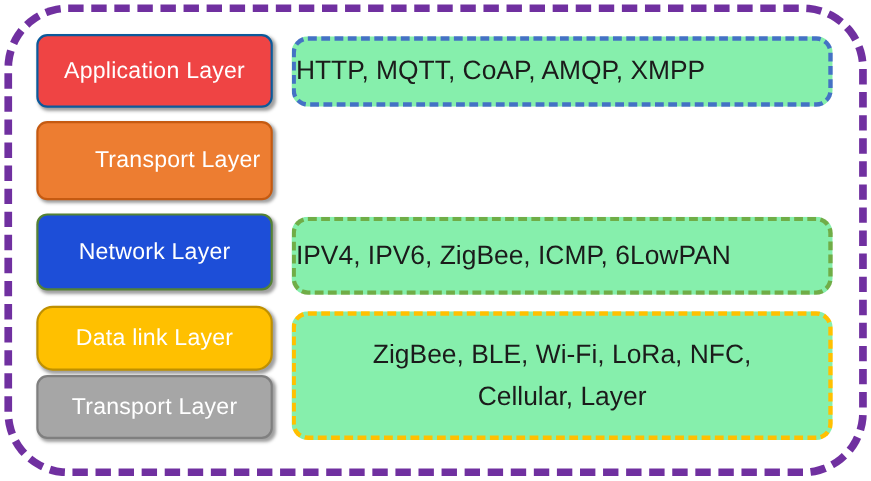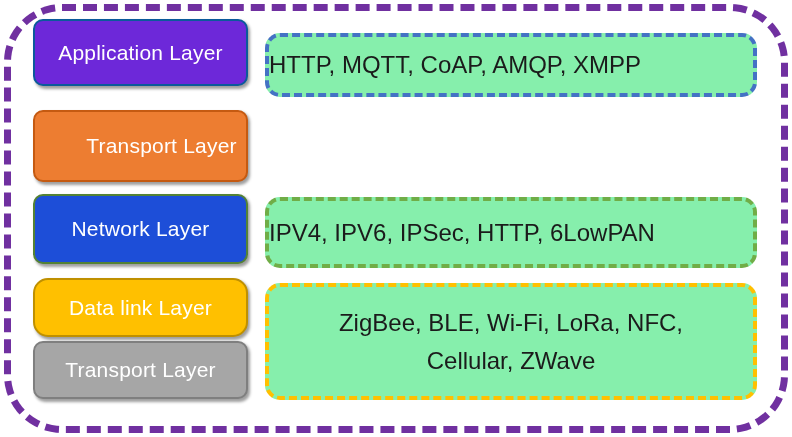--- a/index.html
+++ b/index.html
@@ -68,7 +68,7 @@
 
   <div class="outer-border" style="border-color: rgb(112, 48, 160);"></div>
 
-  <div class="layer-box layer-app" style="background-color: #6d28d9; border-color: rgb(11, 90, 155); color: rgb(255, 255, 255);">
+  <div class="layer-box layer-app" style="background-color: #ef4444; border-color: rgb(11, 90, 155); color: rgb(255, 255, 255); margin-top: 12px;">
     <span>Application Layer</span>
   </div>
 

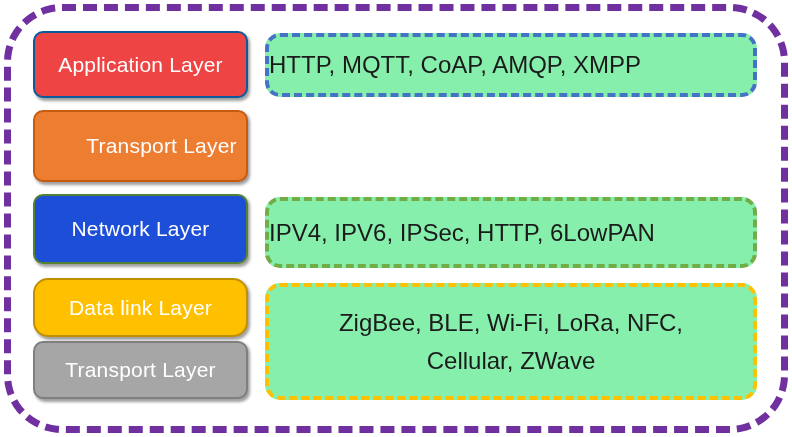--- a/index.html
+++ b/index.html
@@ -94,7 +94,7 @@
 
 
   <div class="proto-box proto-network" style="border-color: rgb(112, 173, 71);">
-    <span>IPV4, IPV6, IPSec, HTTP, 6LowPAN</span>
+    <span>IPV4, IPV6, ZigBee, ICMP, 6LowPAN</span>
   </div>
 
   <div class="proto-box proto-link-phy" style="border-color: rgb(255, 192, 0);">

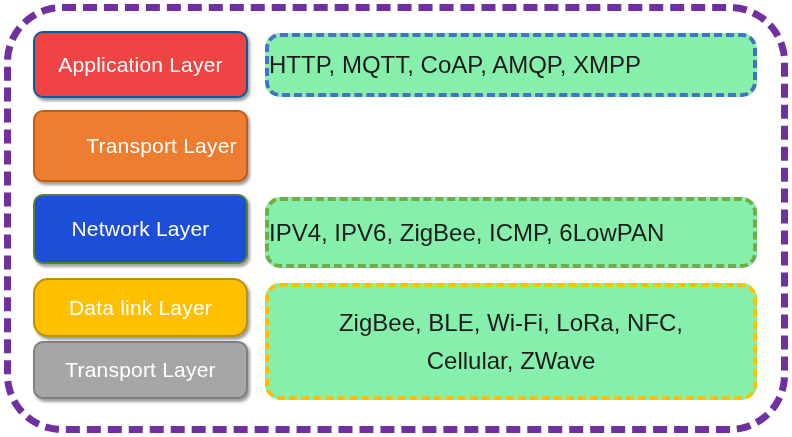--- a/index.html
+++ b/index.html
@@ -98,7 +98,7 @@
   </div>
 
   <div class="proto-box proto-link-phy" style="border-color: rgb(255, 192, 0);">
-    <span>ZigBee, BLE, Wi-Fi, LoRa, NFC, Cellular, ZWave</span>
+    <span>ZigBee, BLE, Wi-Fi, LoRa, NFC, Cellular, Layer</span>
   </div>
 
 </div>

